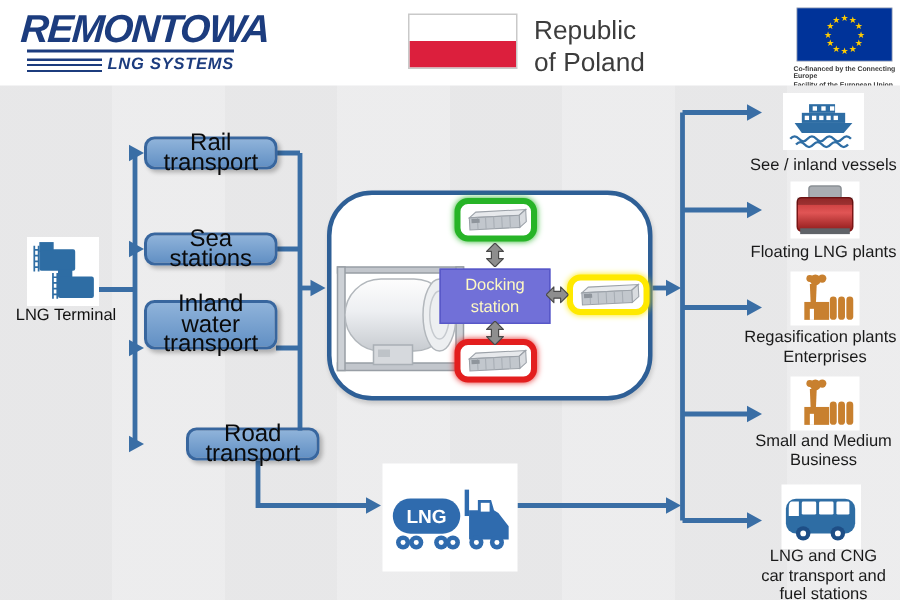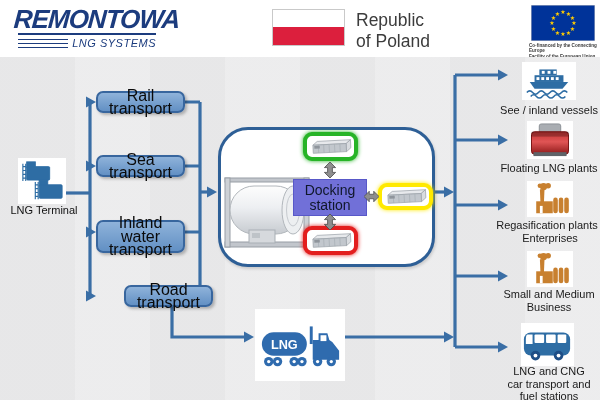--- a/index.html
+++ b/index.html
@@ -15,7 +15,7 @@
   .logo-row{display:flex;align-items:center;gap:4px;padding-left:4px;}
   .logo-stripes{flex:1;height:9px;
      background:repeating-linear-gradient(180deg,var(--brand_navy) 0 1.5px,transparent 1.5px 3.8px);}
-  .logo-sub{font-size:11px;font-weight:normal;font-style:italic;color:var(--brand_navy);
+  .logo-sub{font-size:11px;font-weight:bold;font-style:italic;color:var(--brand_navy);
             letter-spacing:.5px;white-space:nowrap;}
   .pl-flag{position:absolute;left:272px;top:9px;width:73px;height:37px;box-sizing:border-box;
            border:1px solid #c9c9c9;

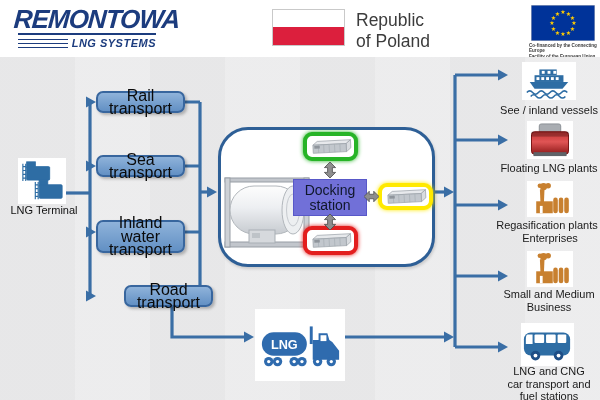--- a/index.html
+++ b/index.html
@@ -141,7 +141,7 @@
   <div class="pill" style="top:91px;height:22px;">
     <span>Rail transport</span></div>
   <div class="pill" style="top:155px;height:22px;">
-    <span>Sea transport</span></div>
+    <span>Sea stations</span></div>
   <div class="pill" style="top:220px;height:33px;text-align:center;">
     <span>Inland water
 transport</span></div>

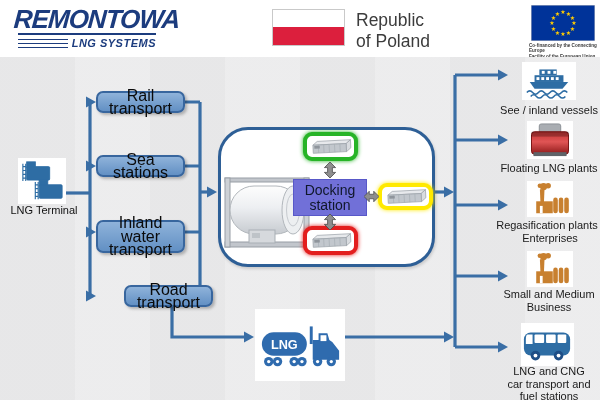--- a/index.html
+++ b/index.html
@@ -37,8 +37,8 @@
   .hub{position:absolute;left:218px;top:127px;width:217px;height:140px;box-sizing:border-box;
        background:#fff;border:3px solid #2E5F96;border-radius:30px;box-shadow:1px 2px 3px rgba(0,0,0,0.15);}
   .dock{position:absolute;left:293px;top:179px;width:72px;height:35px;background:var(--docking_purple);
-        border:1px solid #5858c8;color:#0f172a;display:flex;align-items:center;justify-content:center;
-        text-align:center;font-size:14px;line-height:15px;white-space:pre-line;}
+        border:1px solid #5858c8;color:#fef9c3;display:flex;align-items:center;justify-content:center;
+        text-align:center;font-size:11px;line-height:15px;white-space:pre-line;}
   .hl{position:absolute;box-sizing:border-box;border-radius:9px;background:#fff;display:flex;
       align-items:center;justify-content:center;}
   .hl-green{border:4px solid var(--highlight_green);box-shadow:0 0 4px var(--highlight_green);}

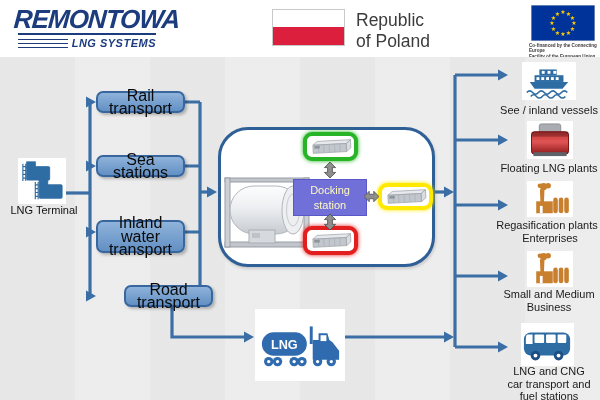--- a/index.html
+++ b/index.html
@@ -142,7 +142,7 @@
     <span>Rail transport</span></div>
   <div class="pill" style="top:155px;height:22px;">
     <span>Sea stations</span></div>
-  <div class="pill" style="top:220px;height:33px;text-align:center;">
+  <div class="pill" style="top:200px;height:33px;text-align:center;">
     <span>Inland water
 transport</span></div>
   <div class="pill" style="top:285px;height:22px;margin-left:28px;">

